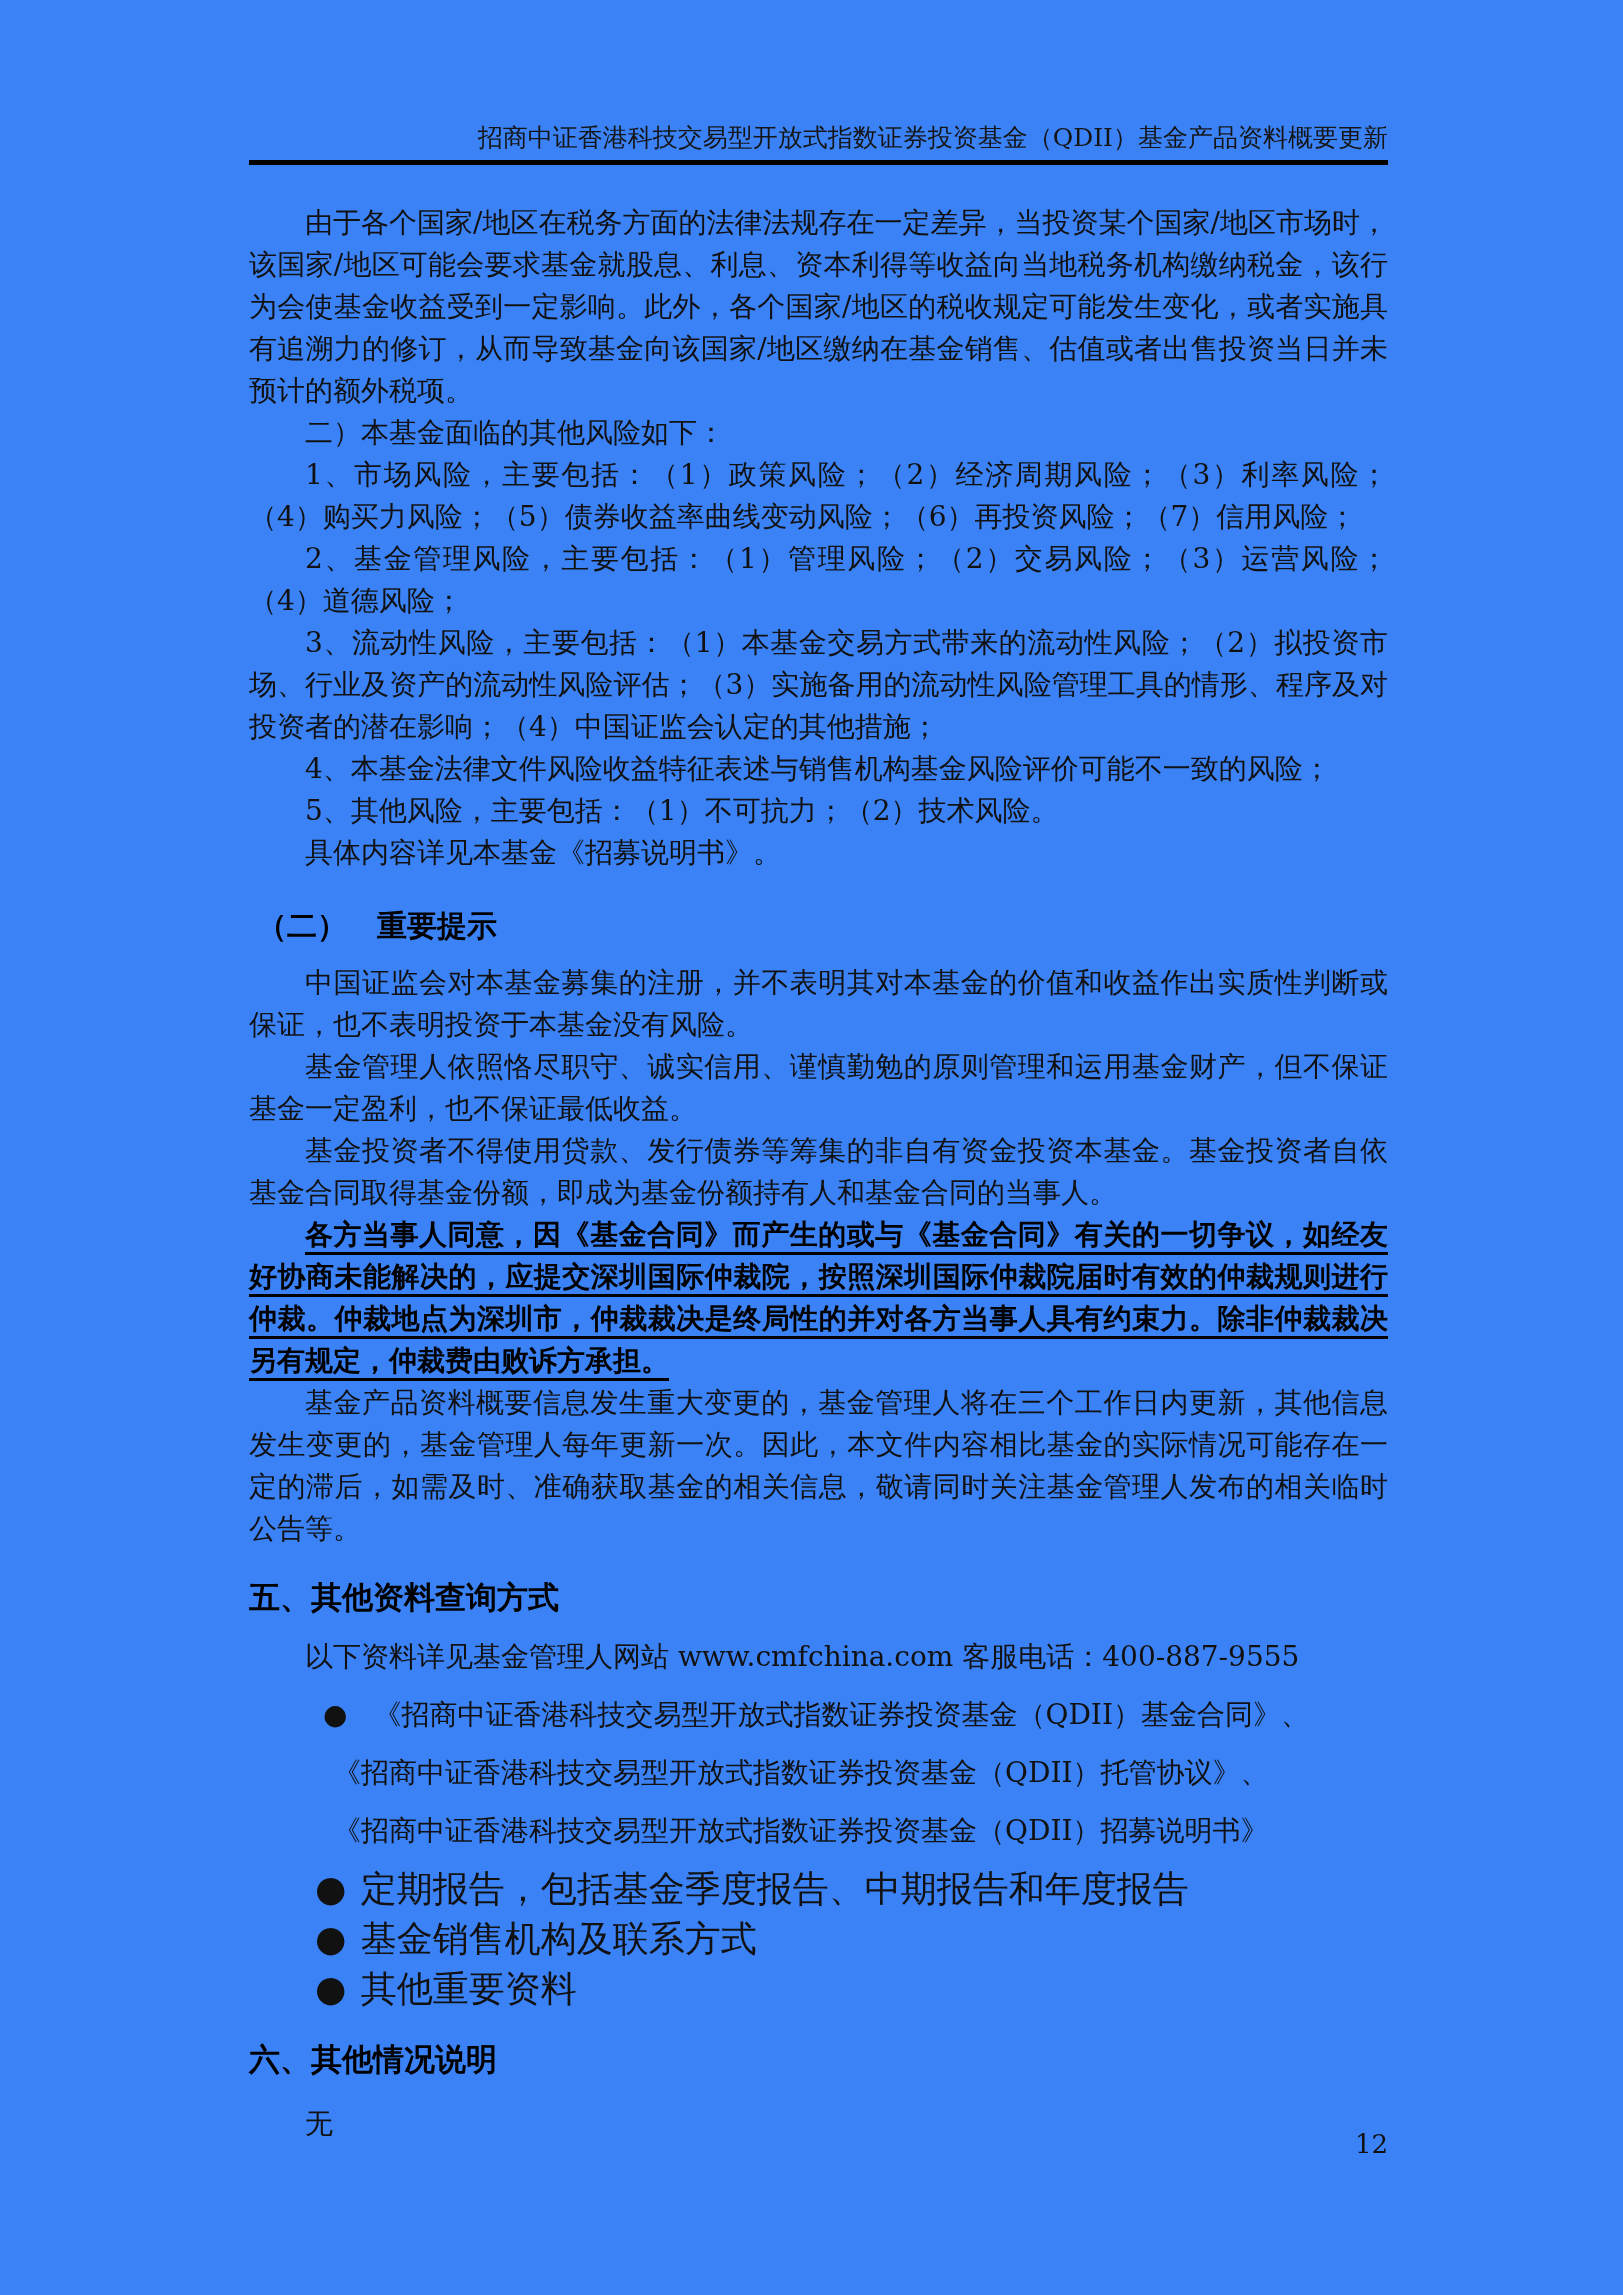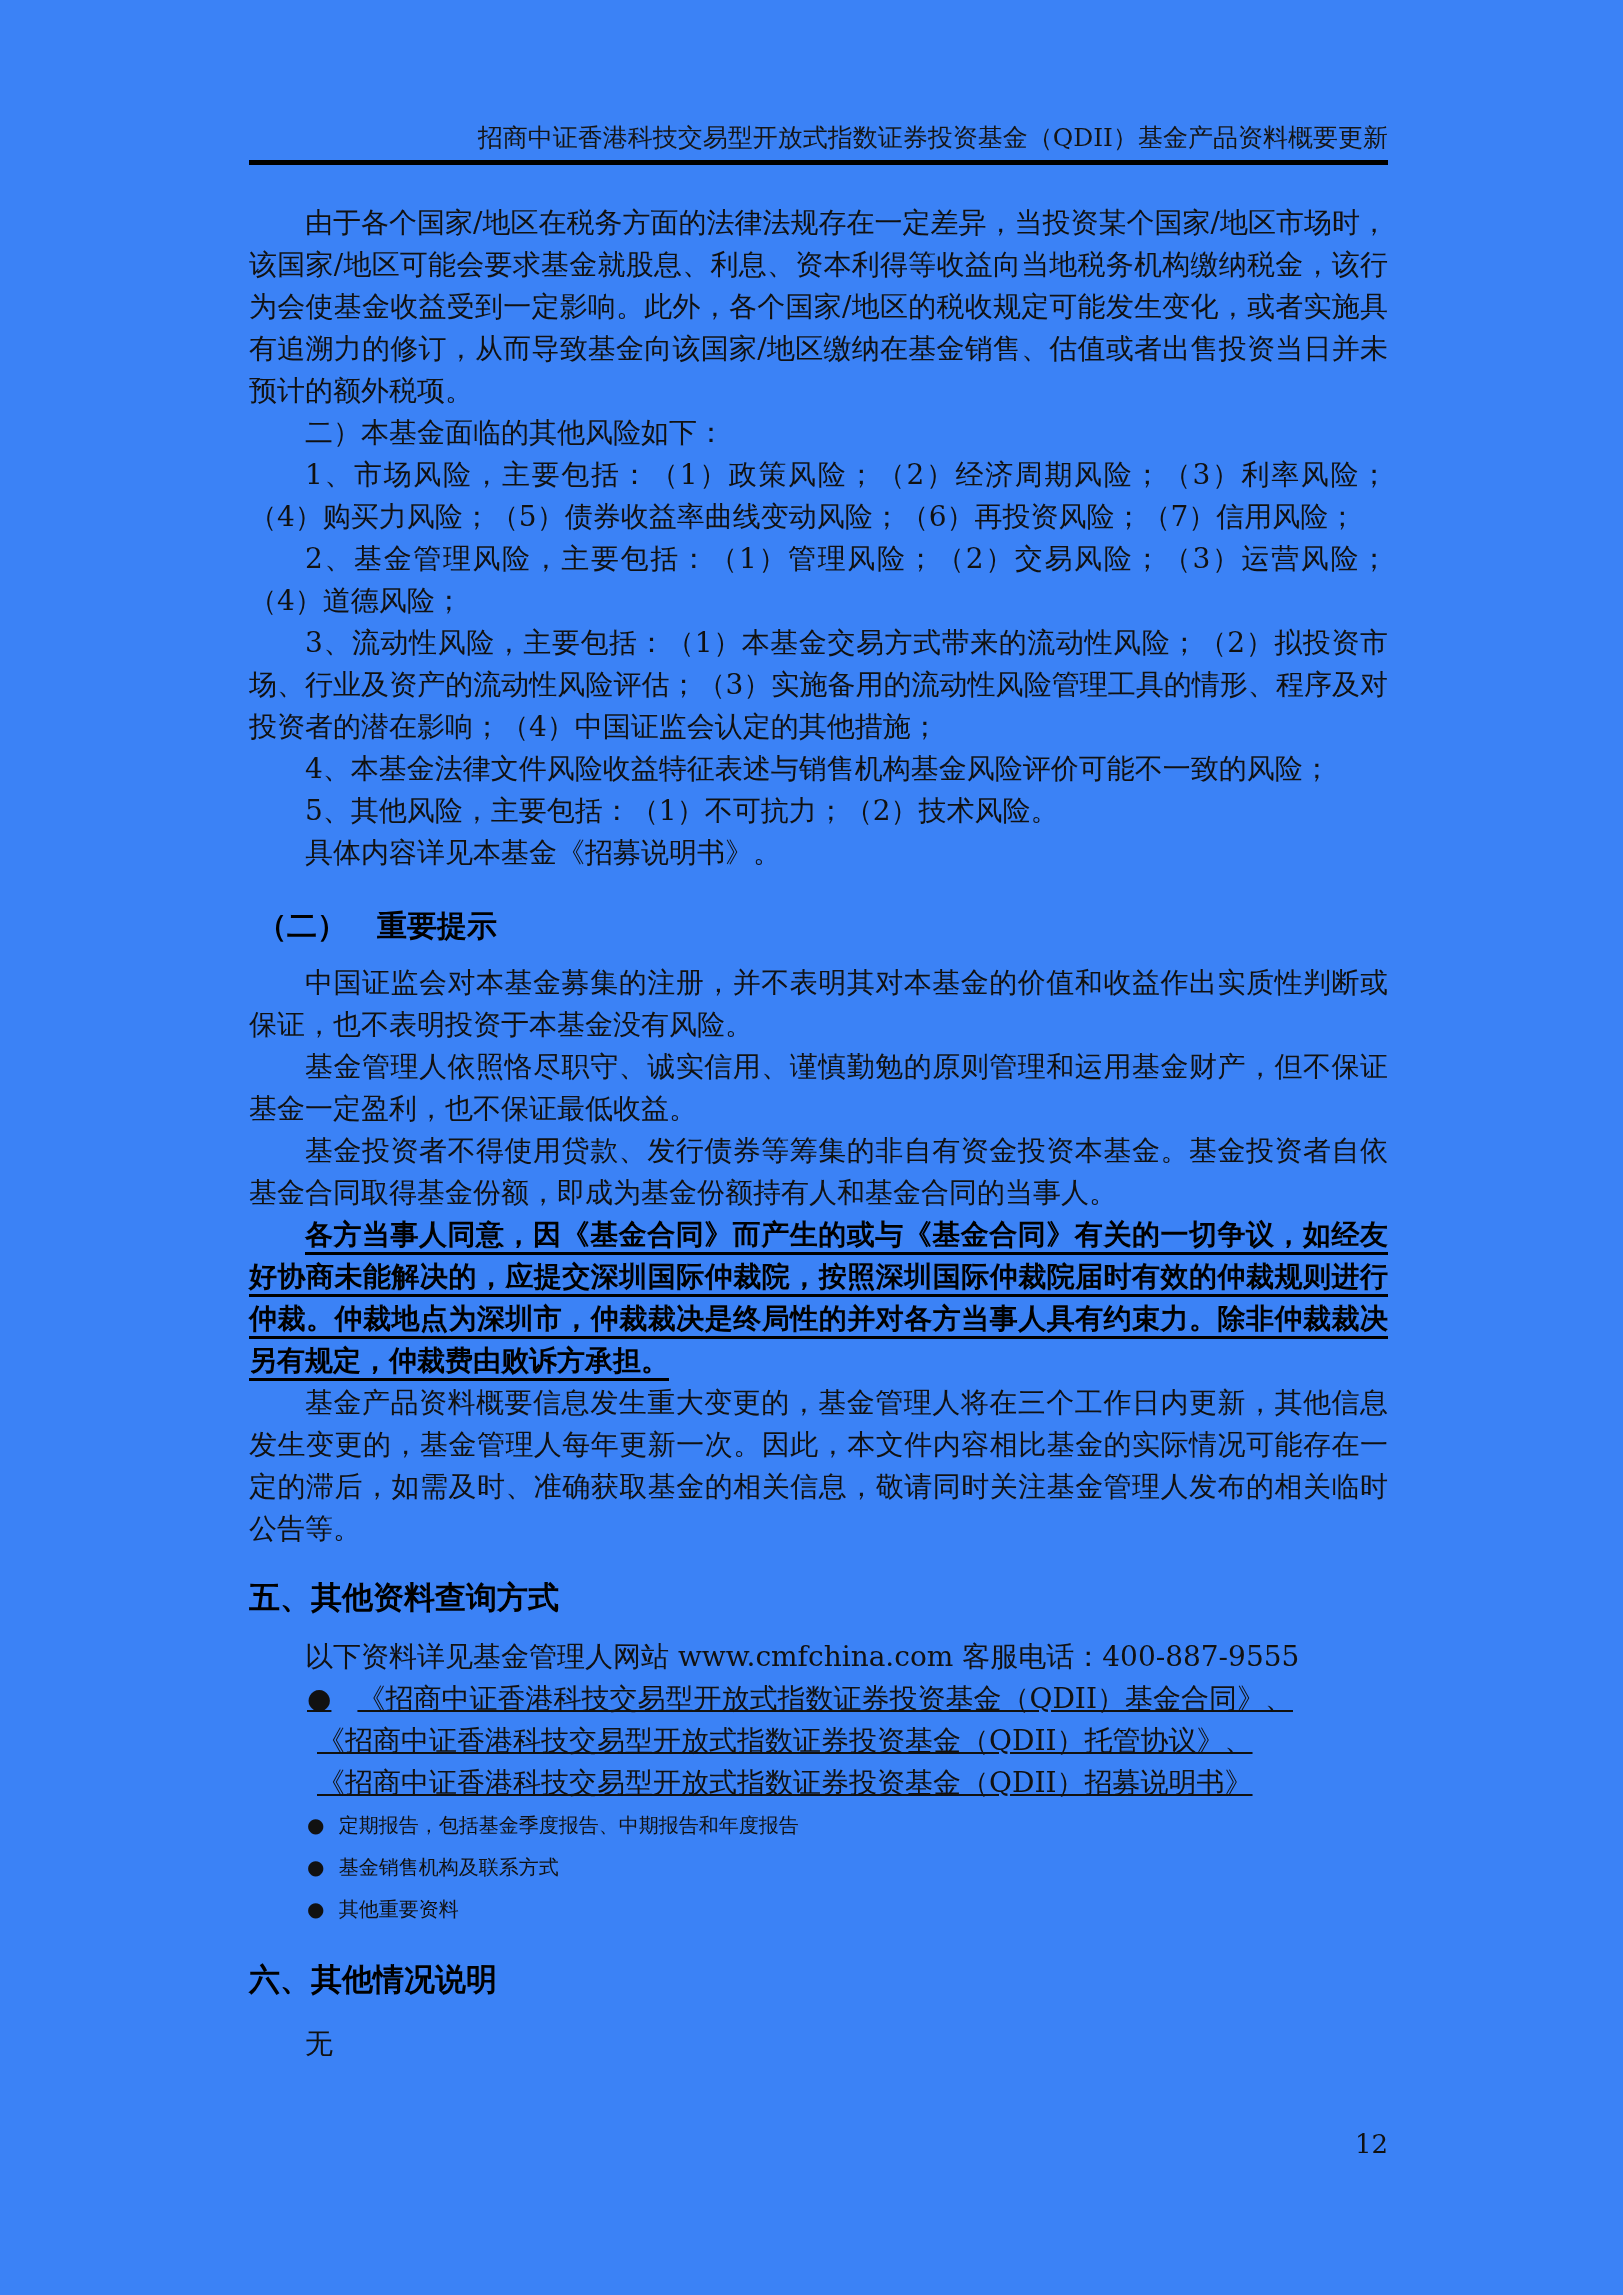--- a/index.html
+++ b/index.html
@@ -21,7 +21,7 @@
   h1.sec-heading { font-family:"DejaVu Sans","Liberation Sans",sans-serif; font-size:31px; line-height:46px; font-weight:bold; margin:23.6px 0 0 0; color:#000; }
   h1.sec-heading-2 { margin-top:26px; }
 
-  .doc-line { font-size:28px; line-height:42px; margin:0; padding-left:58px; white-space:nowrap;text-decoration:underline; }
+  .doc-line { font-size:28px; line-height:42px; margin:16px; padding-left:58px; white-space:nowrap; }
   .doc-line .bullet { margin-right:26px; }
   .doc-line-cont { padding-left:68px; }
 

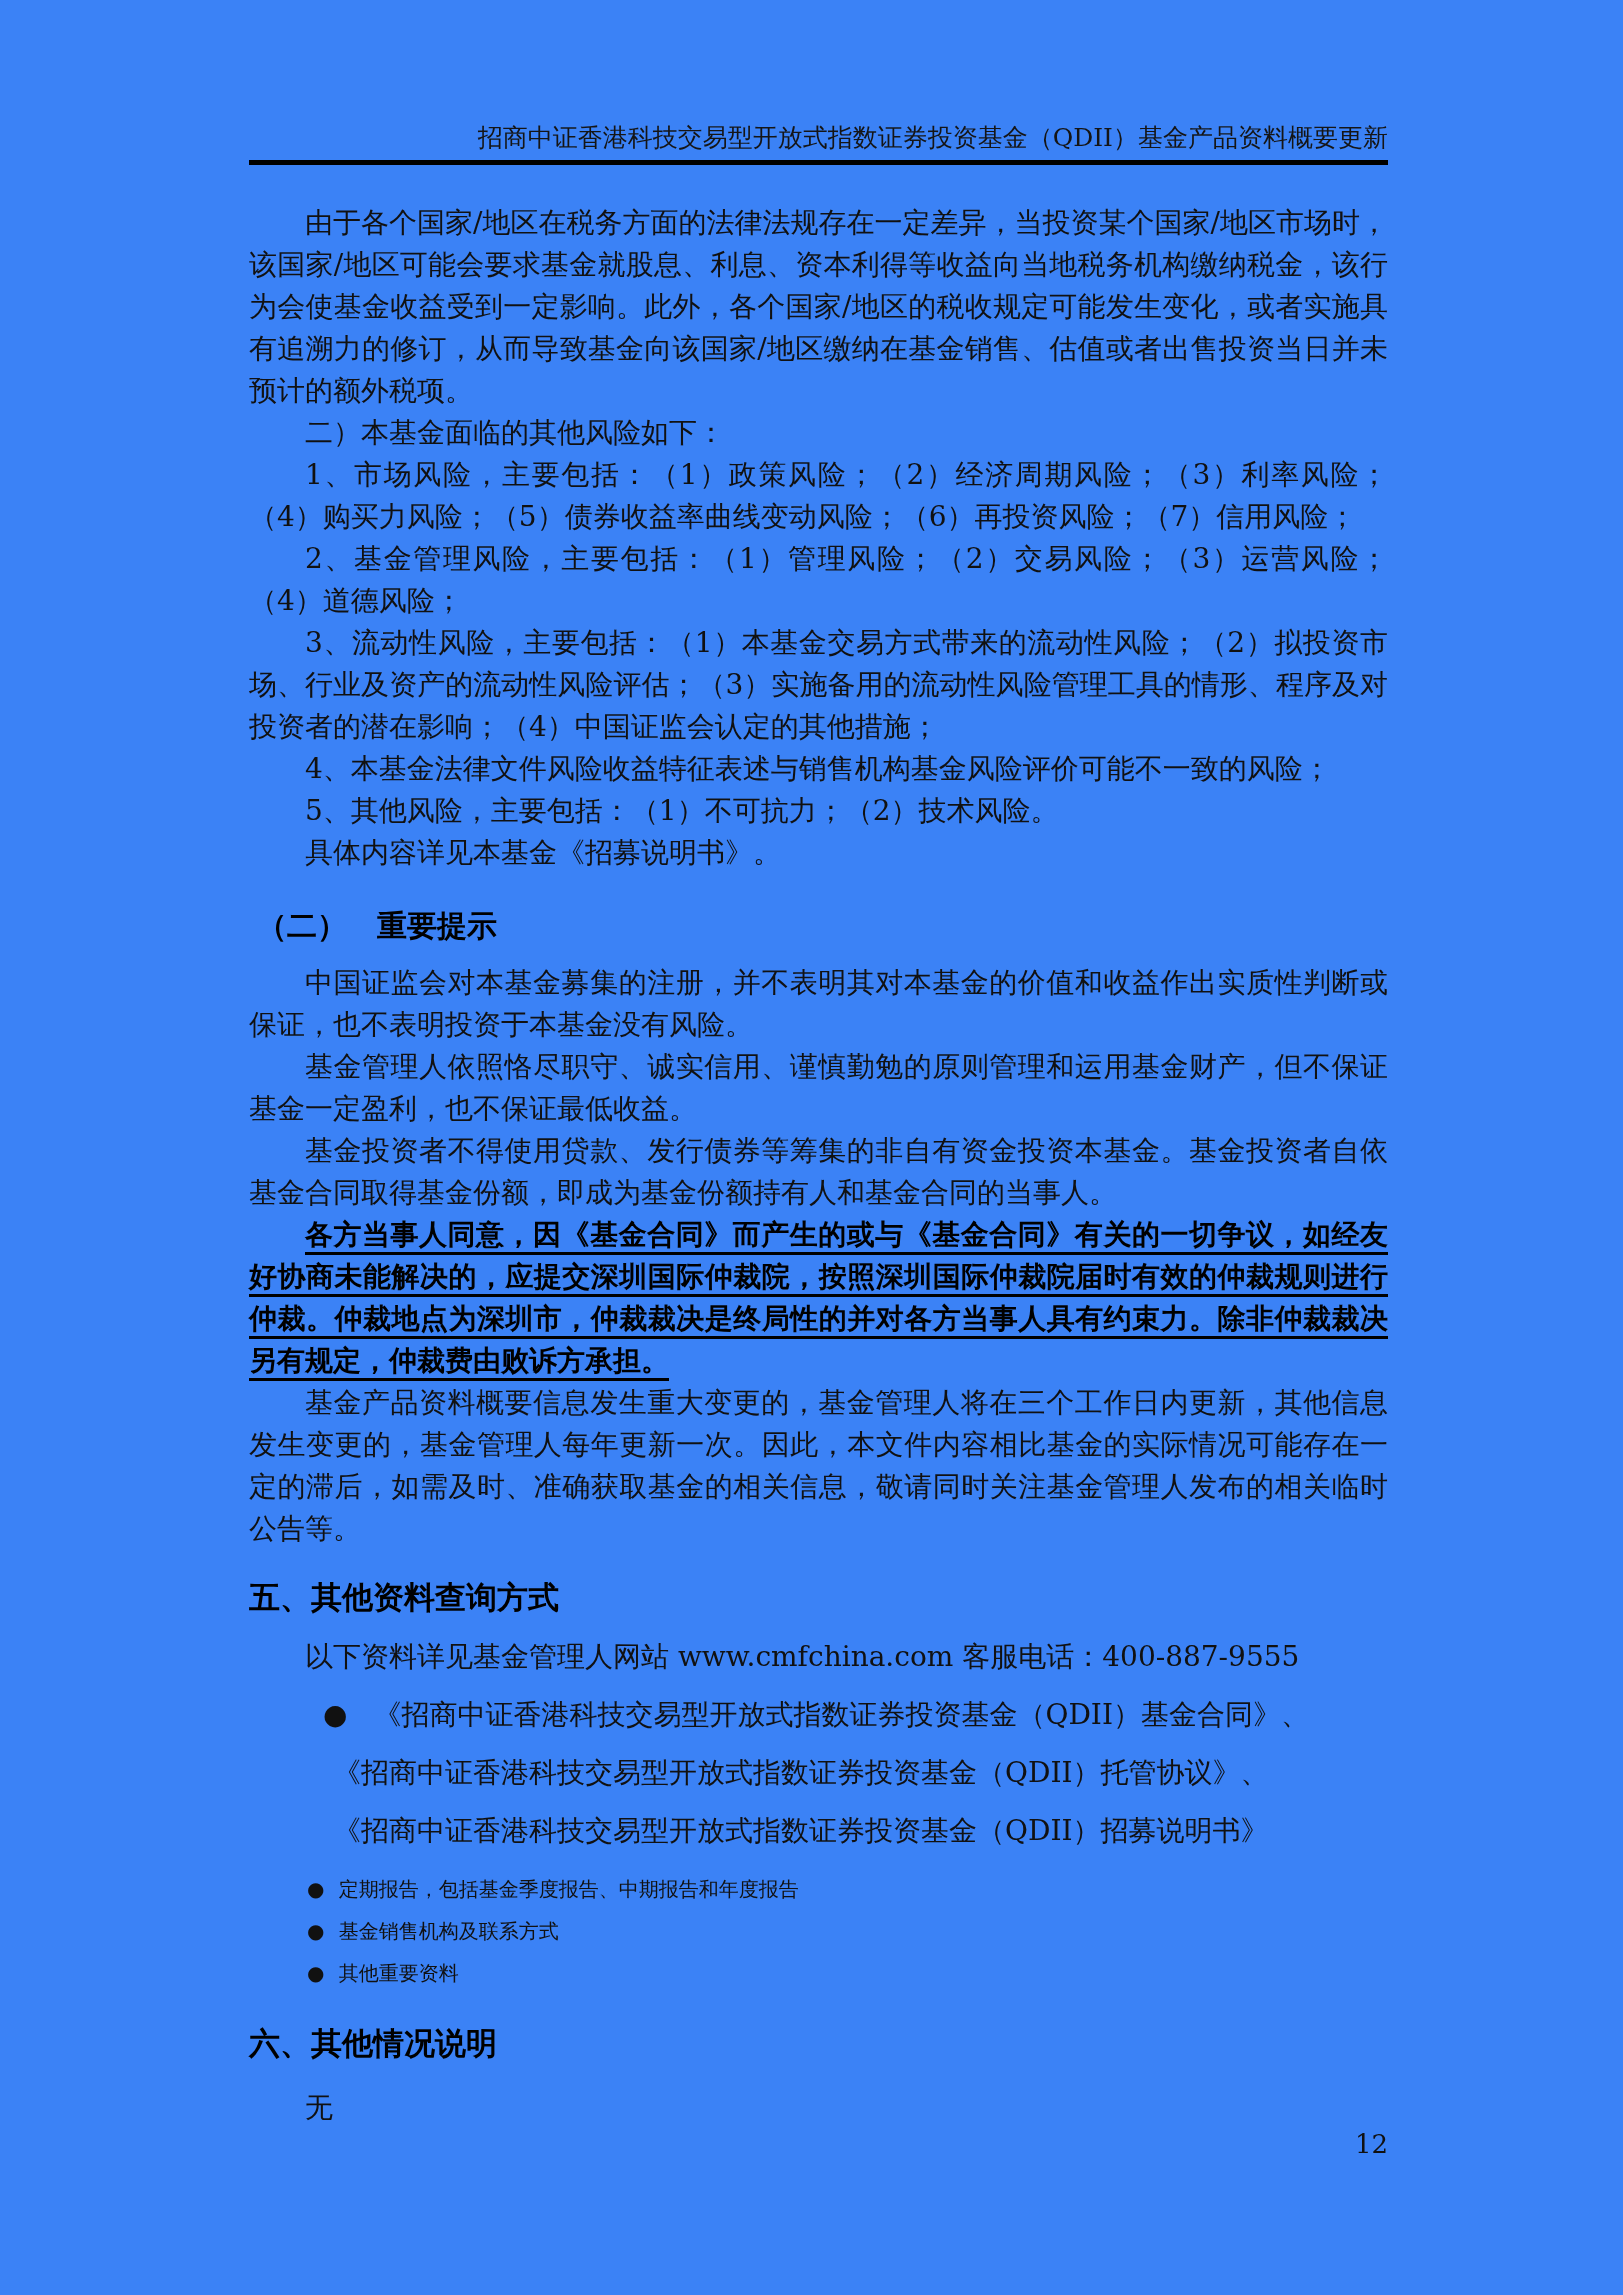--- a/index.html
+++ b/index.html
@@ -25,7 +25,7 @@
   .doc-line .bullet { margin-right:26px; }
   .doc-line-cont { padding-left:68px; }
 
-  .bullet-item { font-size:20px; line-height:42px; margin:0; padding-left:58px; white-space:nowrap; }
+  .bullet-item { font-size:36px; line-height:42px; margin:8px; padding-left:58px; white-space:nowrap; }
   .bullet-item .bullet { margin-right:14.4px; }
 
   p.none-text { margin-top:21px; }

